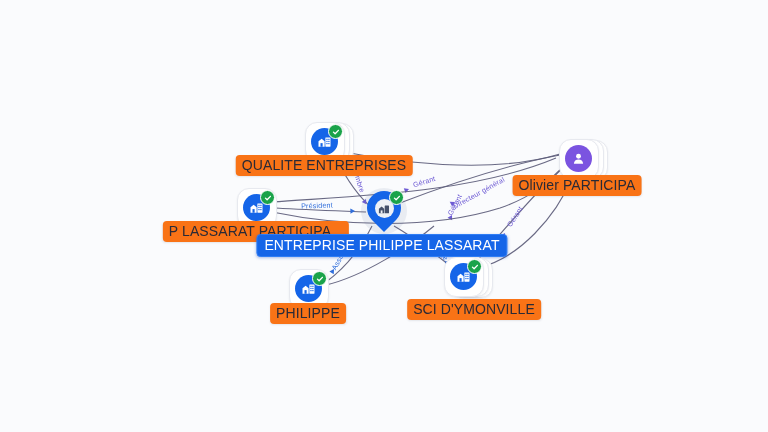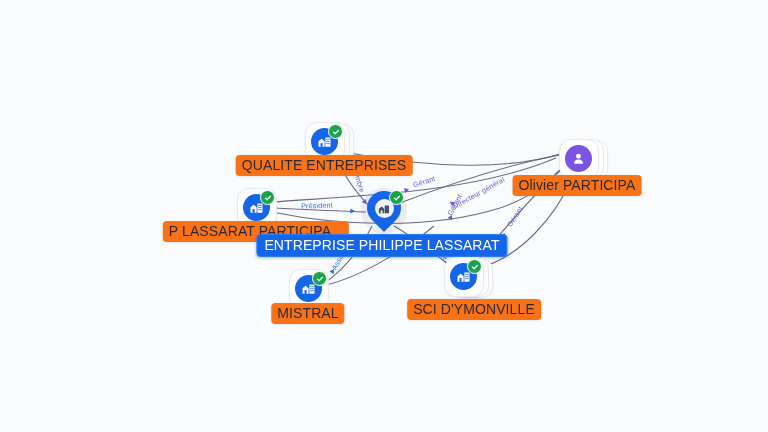--- a/index.html
+++ b/index.html
@@ -369,7 +369,7 @@
           </span>
         </div>
       </div>
-      <div class="node-label" style="left: 308px; top: 303px;">MISTRAL</div>
+      <div class="node-label" style="left: 308px; top: 303px;">PHILIPPE</div>
       <div class="node" style="left: 463px; top: 276px;">
         <div class="node-art">
           <div class="card-stack">

